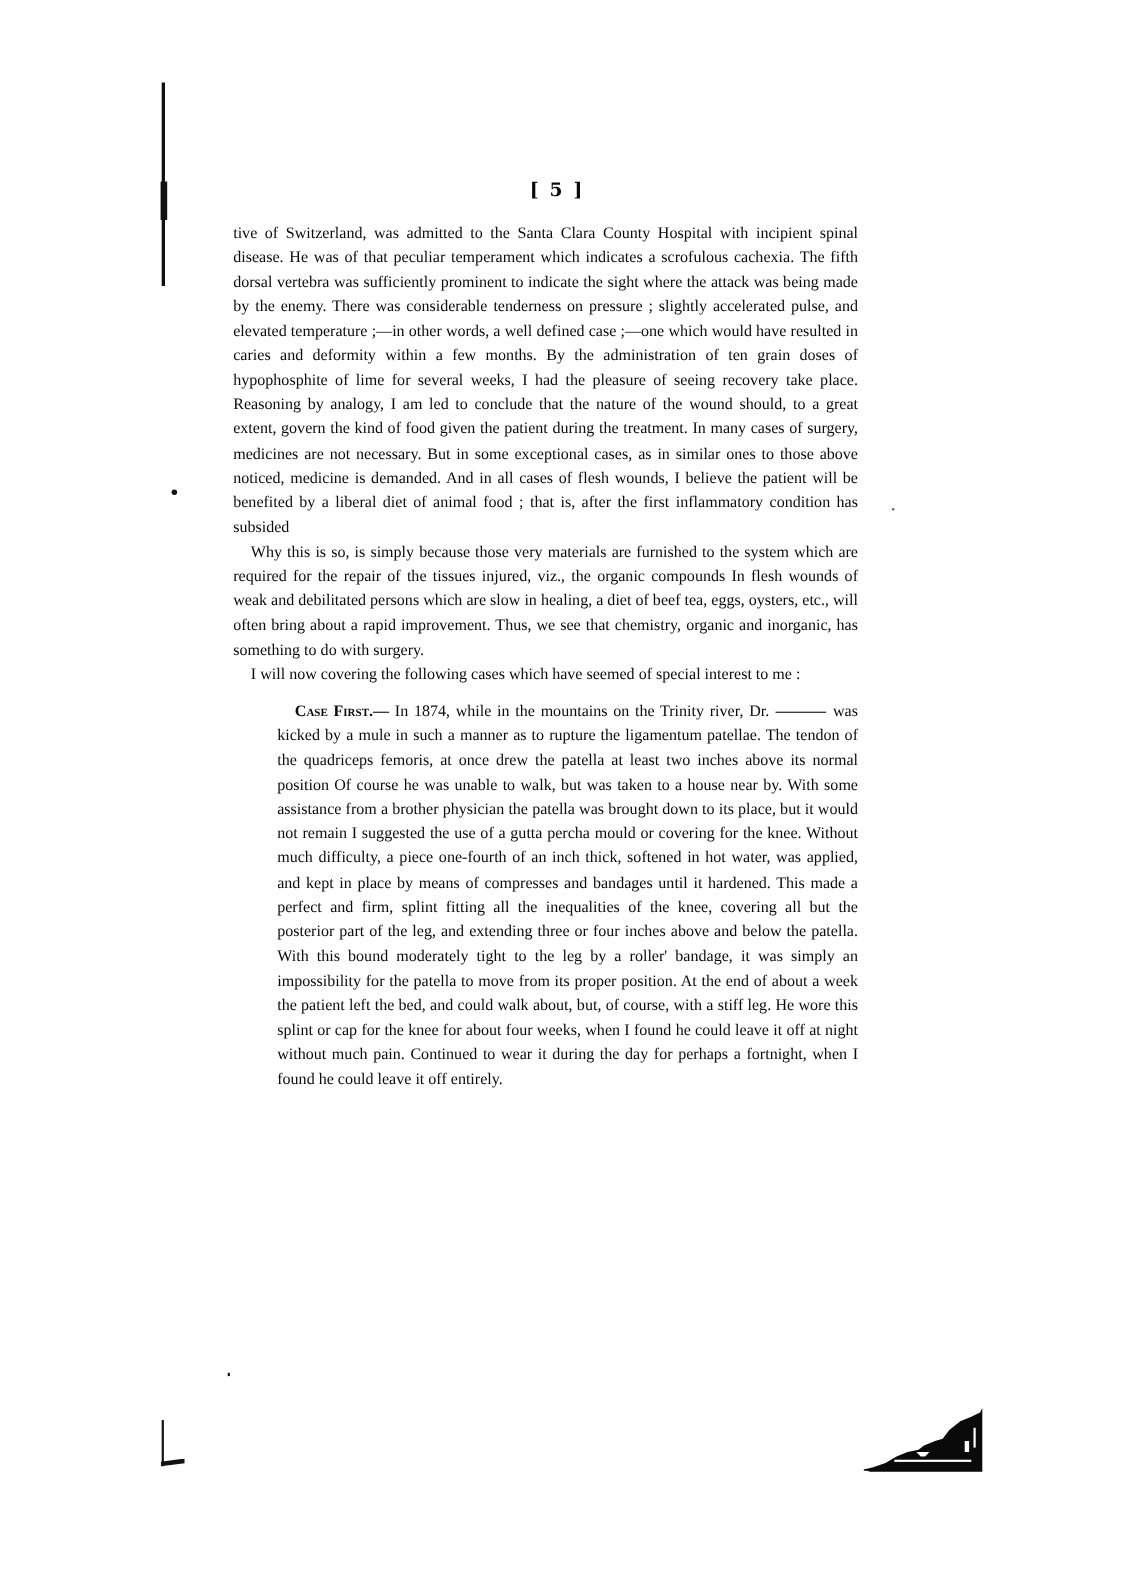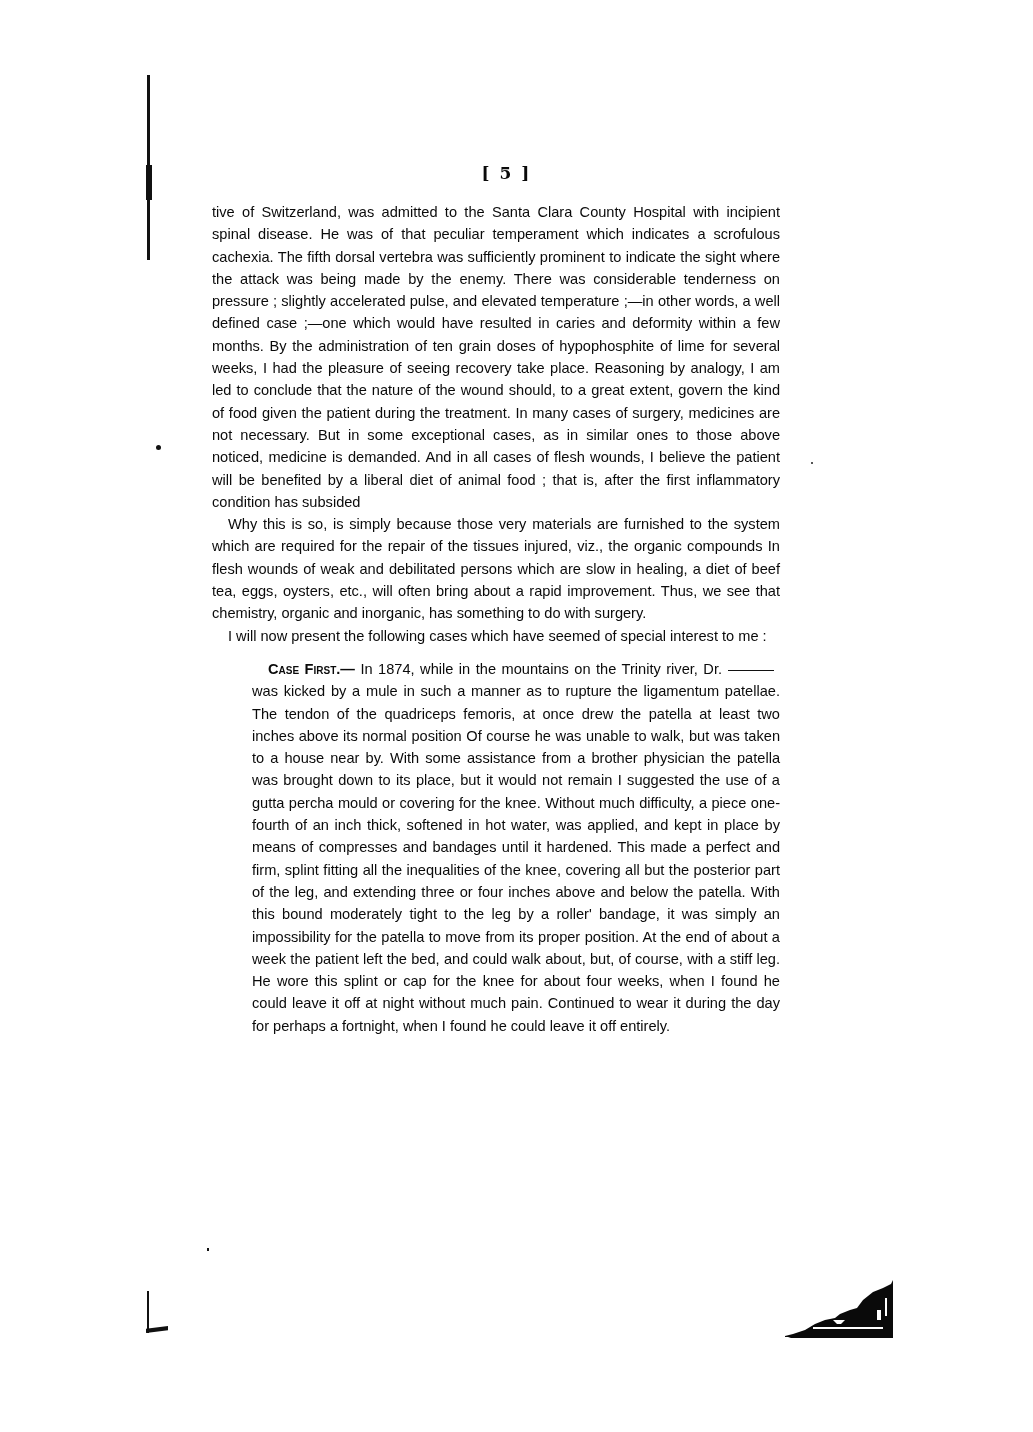--- a/index.html
+++ b/index.html
@@ -35,7 +35,7 @@
     font-size: 14.6px;
     line-height: 22.3px;
     text-align: justify;
-    font-family: Liberation Sans, sans-serif;
+    font-family: Liberation Serif, serif;
   }
   .para {
     margin: 0;

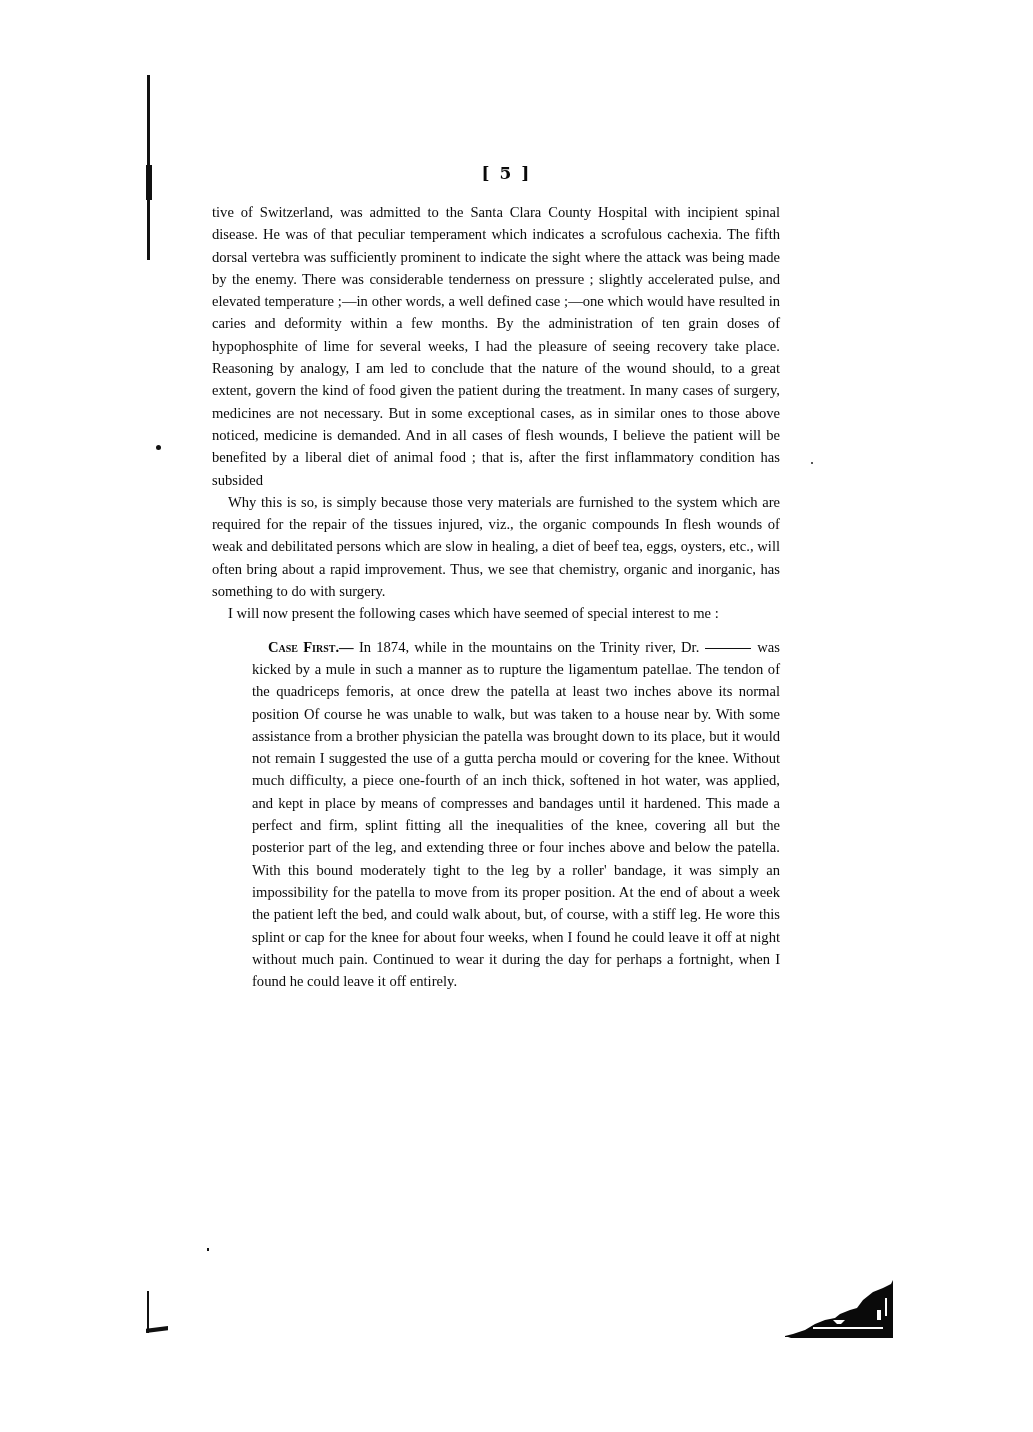--- a/index.html
+++ b/index.html
@@ -143,7 +143,7 @@
 <div class="text-block">
   <p class="para">tive of Switzerland, was admitted to the Santa Clara County Hospital with incipient spinal disease. He was of that peculiar temperament which indicates a scrofulous cachexia. The fifth dorsal vertebra was sufficiently prominent to indicate the sight where the attack was being made by the enemy. There was considerable tenderness on pressure ; slightly accelerated pulse, and elevated temperature ;—in other words, a well defined case ;—one which would have resulted in caries and deformity within a few months. By the administration of ten grain doses of hypophosphite of lime for several weeks, I had the pleasure of seeing recovery take place. Reasoning by analogy, I am led to conclude that the nature of the wound should, to a great extent, govern the kind of food given the patient during the treatment. In many cases of surgery, medicines are not necessary. But in some exceptional cases, as in similar ones to those above noticed, medicine is demanded. And in all cases of flesh wounds, I believe the patient will be benefited by a liberal diet of animal food ; that is, after the first inflammatory condition has subsided</p>
   <p class="para indent">Why this is so, is simply because those very materials are furnished to the system which are required for the repair of the tissues injured, viz., the organic compounds In flesh wounds of weak and debilitated persons which are slow in healing, a diet of beef tea, eggs, oysters, etc., will often bring about a rapid improvement. Thus, we see that chemistry, organic and inorganic, has something to do with surgery.</p>
-  <p class="para indent">I will now present the following cases which have seemed of special interest to me :</p>
+  <p class="para indent">I will now covering the following cases which have seemed of special interest to me :</p>
   <p class="para indent spaced"><span class="smallcaps">Case First.—</span> <span>In 1874, while in the mountains on the Trinity river, Dr.</span><span class="blank-line"></span><span>was kicked by a mule in such a manner as to rupture the ligamentum patellae. The tendon of the quadriceps femoris, at once drew the patella at least two inches above its normal position Of course he was unable to walk, but was taken to a house near by. With some assistance from a brother physician the patella was brought down to its place, but it would not remain I suggested the use of a gutta percha mould or covering for the knee. Without much difficulty, a piece one-fourth of an inch thick, softened in hot water, was applied, and kept in place by means of compresses and bandages until it hardened. This made a perfect and firm, splint fitting all the inequalities of the knee, covering all but the posterior part of the leg, and extending three or four inches above and below the patella. With this bound moderately tight to the leg by a roller' bandage, it was simply an impossibility for the patella to move from its proper position. At the end of about a week the patient left the bed, and could walk about, but, of course, with a stiff leg. He wore this splint or cap for the knee for about four weeks, when I found he could leave it off at night without much pain. Continued to wear it during the day for perhaps a fortnight, when I found he could leave it off entirely.</span></p>
 </div>
 

